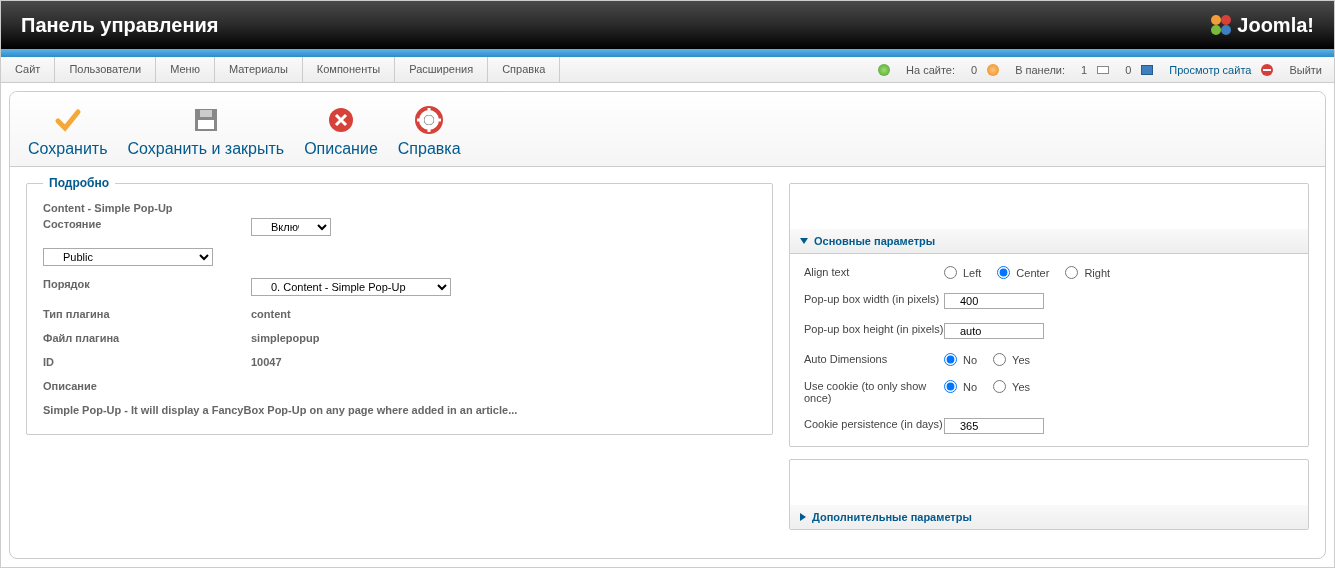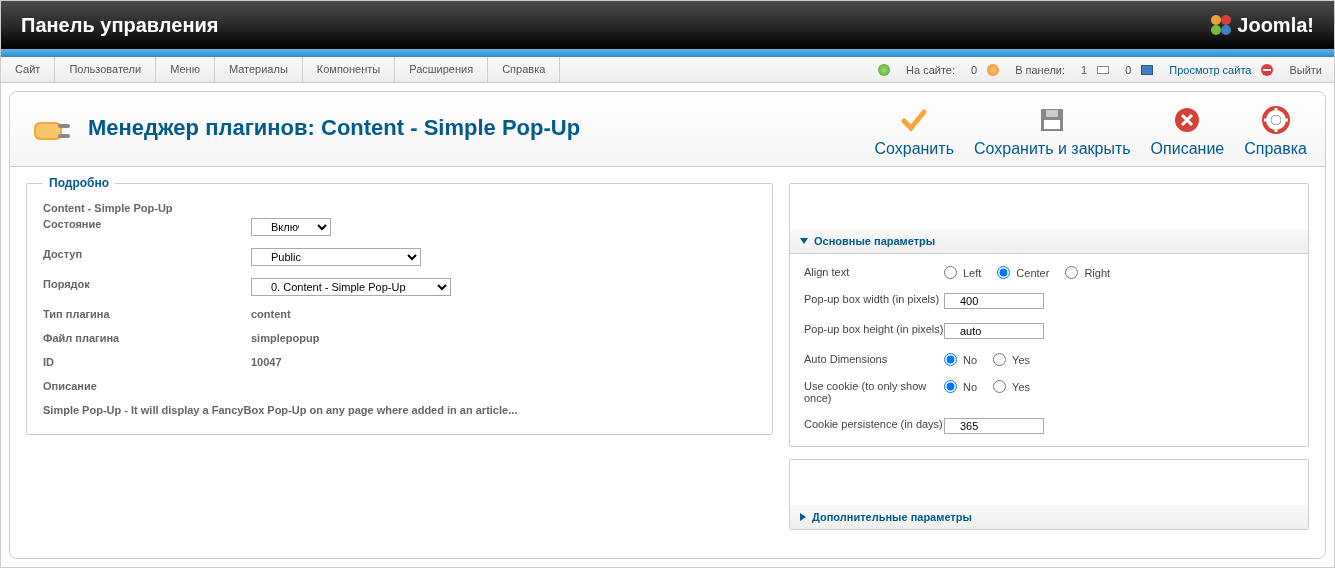--- a/index.html
+++ b/index.html
@@ -197,15 +197,6 @@
   <div class="workbox">
 
     <div class="pageheader">
-      <div class="pageheader-left">
-        <svg class="plug-icon" viewBox="0 0 48 48">
-          <rect x="6" y="18" width="28" height="18" rx="6" fill="#f4a83a"></rect>
-          <rect x="8" y="20" width="24" height="14" rx="5" fill="#f8c56a"></rect>
-          <rect x="30" y="20" width="12" height="4" rx="2" fill="#888"></rect>
-          <rect x="30" y="30" width="12" height="4" rx="2" fill="#888"></rect>
-        </svg>
-        <div class="pagetitle">Менеджер плагинов: Content - Simple Pop-Up</div>
-      </div>
       <div class="toolbar">
         <div class="tool-btn">
           <div class="tool-icon">

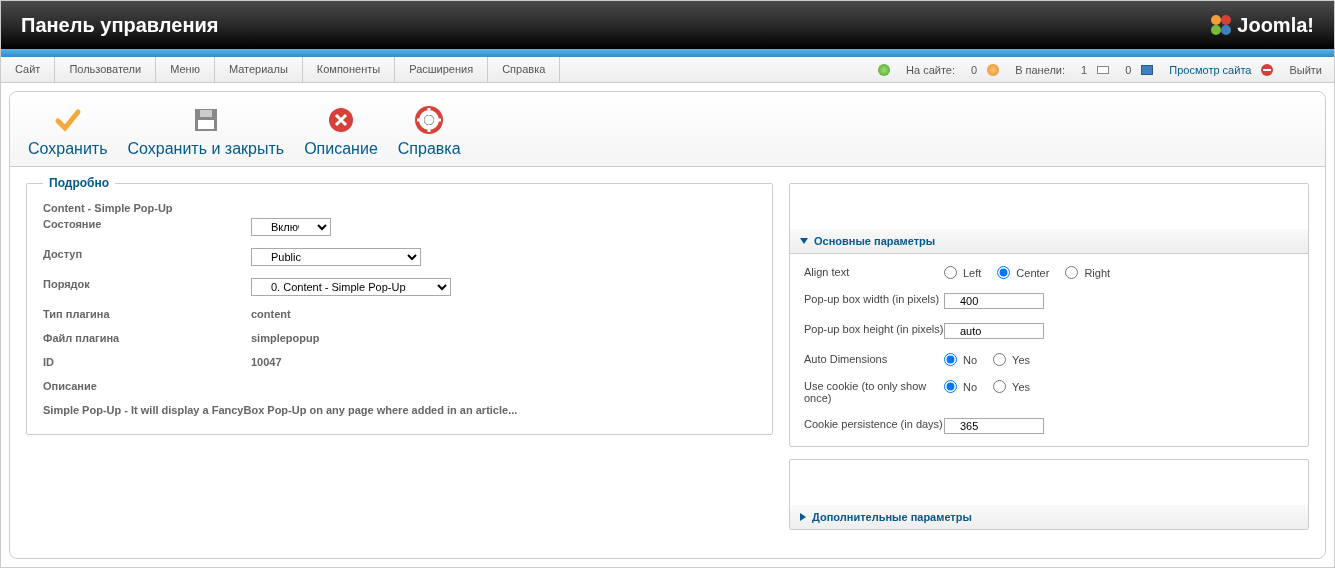--- a/index.html
+++ b/index.html
@@ -253,7 +253,6 @@
               <select class="small"><option>Включено</option></select>
             </div>
             <div class="detail-row">
-              <label>Доступ</label>
               <select class="med"><option>Public</option></select>
             </div>
             <div class="detail-row">

